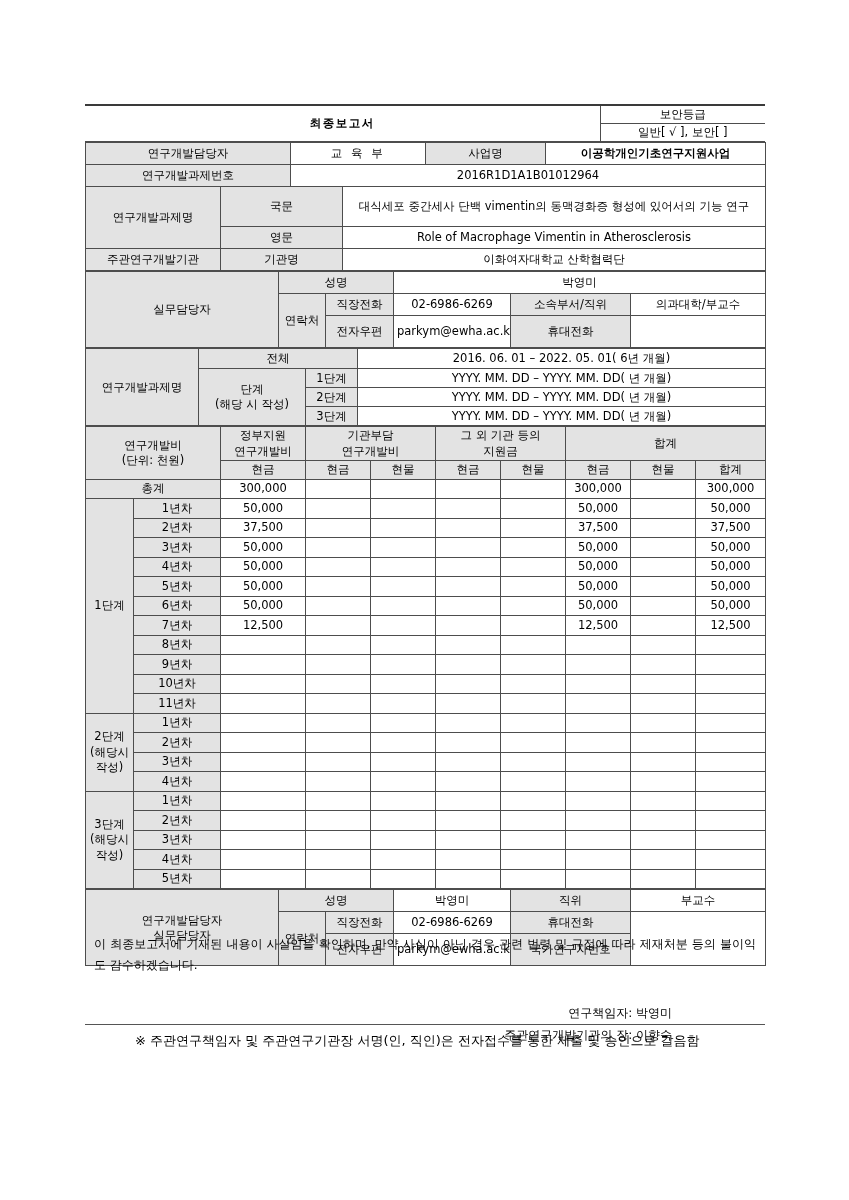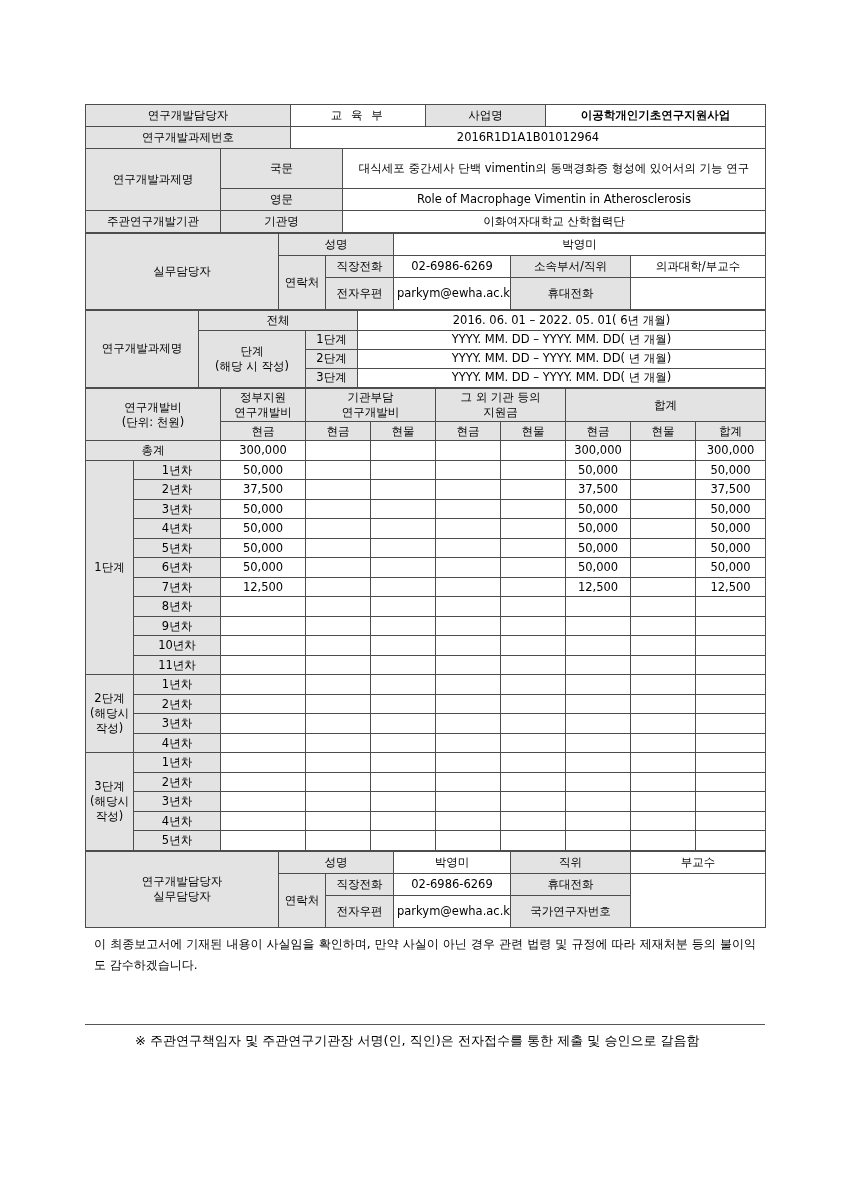--- a/index.html
+++ b/index.html
@@ -111,6 +111,21 @@
 
 <div class="page">
 
+  <table class="doc">
+    <colgroup>
+      <col style="width:515px">
+        <col style="width:165px">
+    </colgroup>
+    <tbody>
+      <tr class="title-row">
+        <td rowspan="2" class="title-cell topline noborder-l">최종보고서</td>
+        <td class="sec-grade topline noborder-r">보안등급</td>
+      </tr>
+      <tr>
+        <td class="sec-grade noborder-r">일반[ √ ], 보안[    ]</td>
+      </tr>
+    </tbody>
+  </table>
 
   <table class="doc">
     <colgroup>

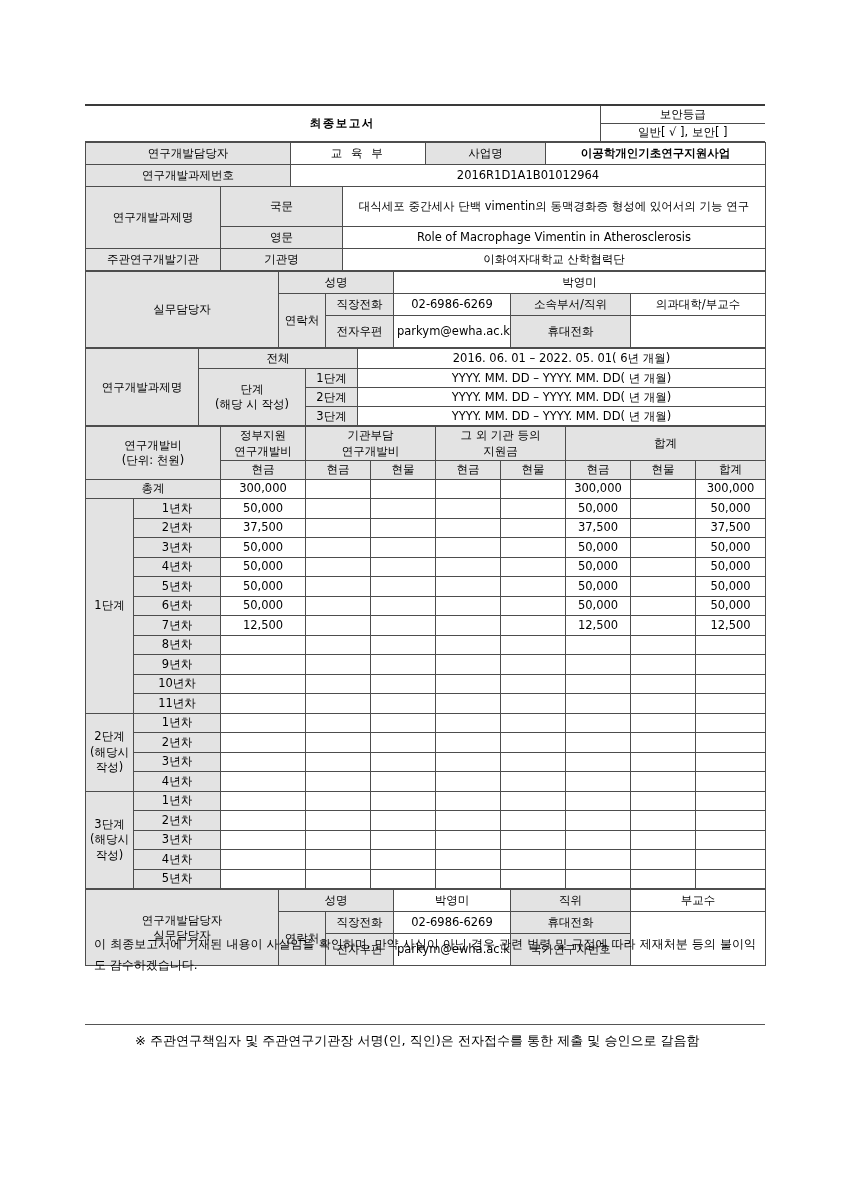--- a/index.html
+++ b/index.html
@@ -562,6 +562,10 @@
 
 <div class="footer">
   <p class="decl">이 최종보고서에 기재된 내용이 사실임을 확인하며, 만약 사실이 아닌 경우 관련 법령 및 규정에 따라 제재처분 등의 불이익도 감수하겠습니다.</p>
+  <p class="sig">
+    <span>연구책임자:  박영미</span><br>
+    <span>주관연구개발기관의 장:  이향숙</span>
+  </p>
 </div>
 
 <div class="notebar"></div>

